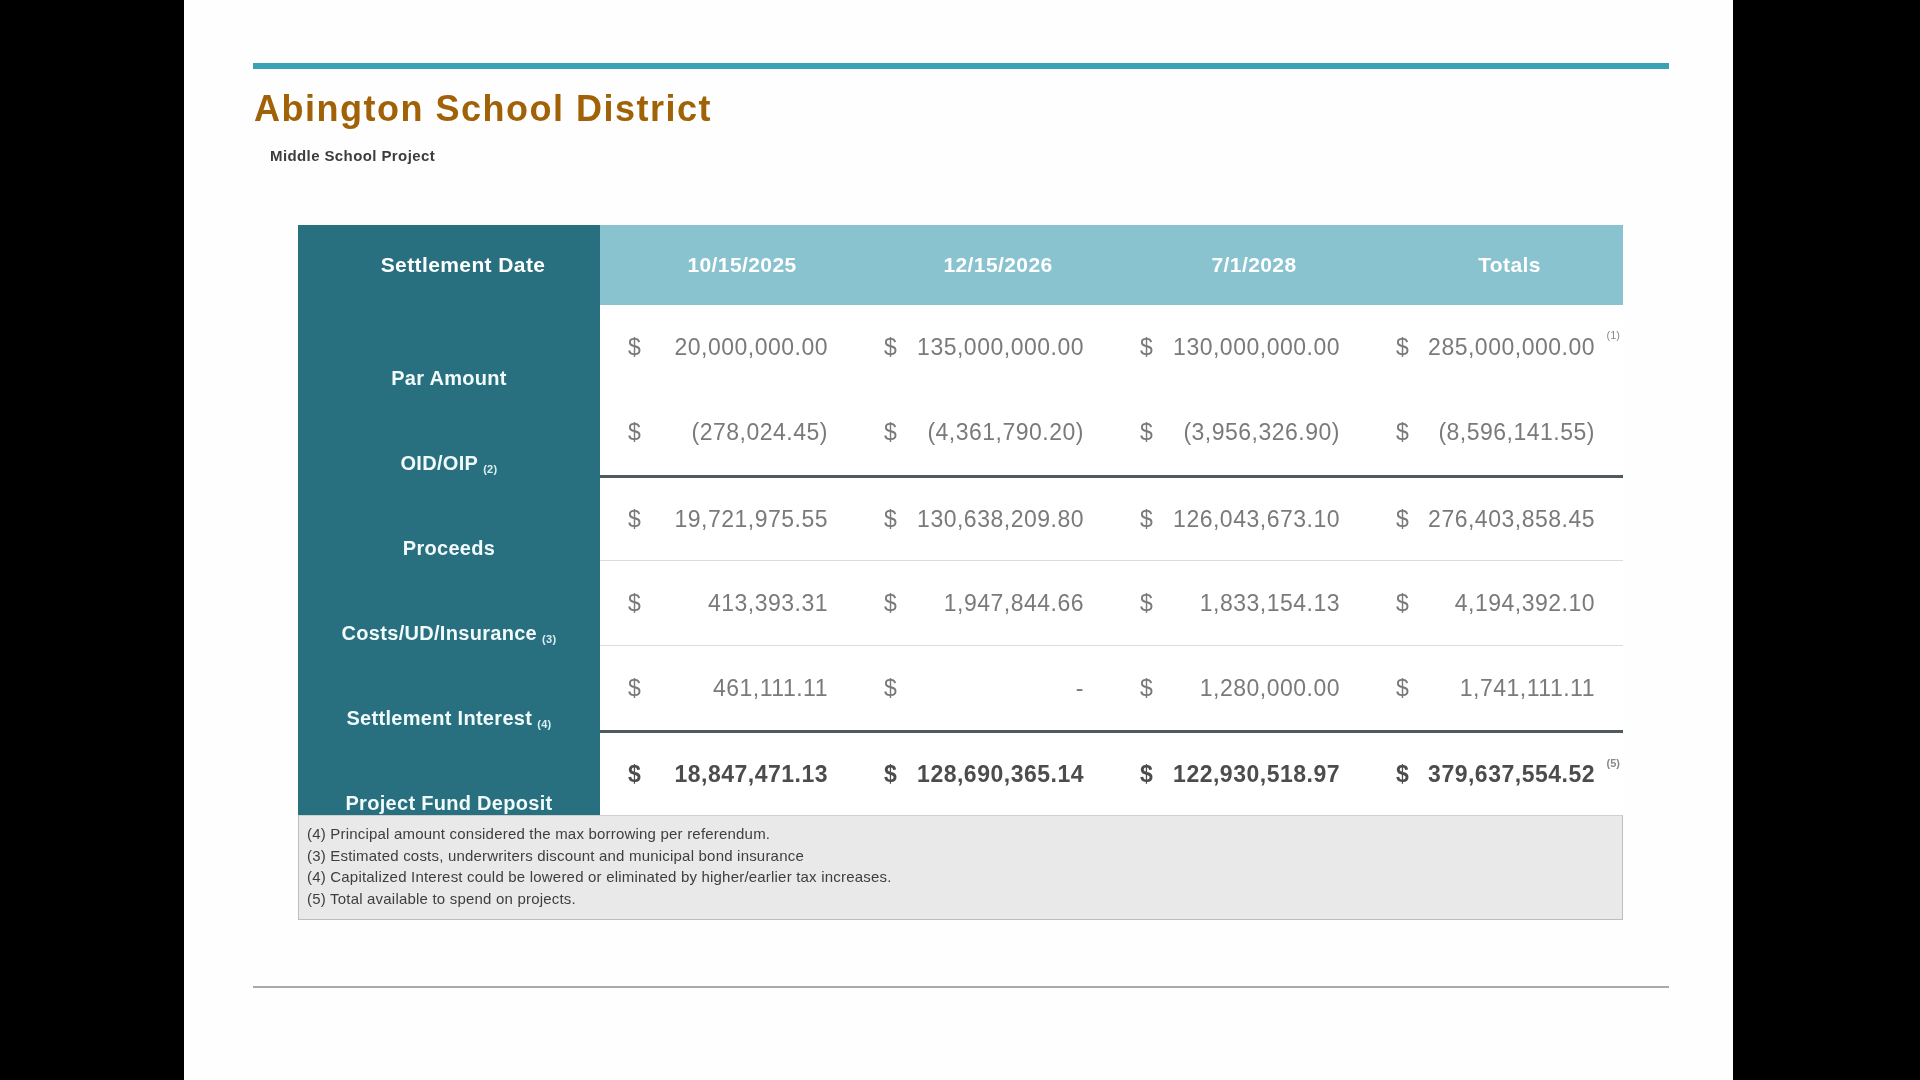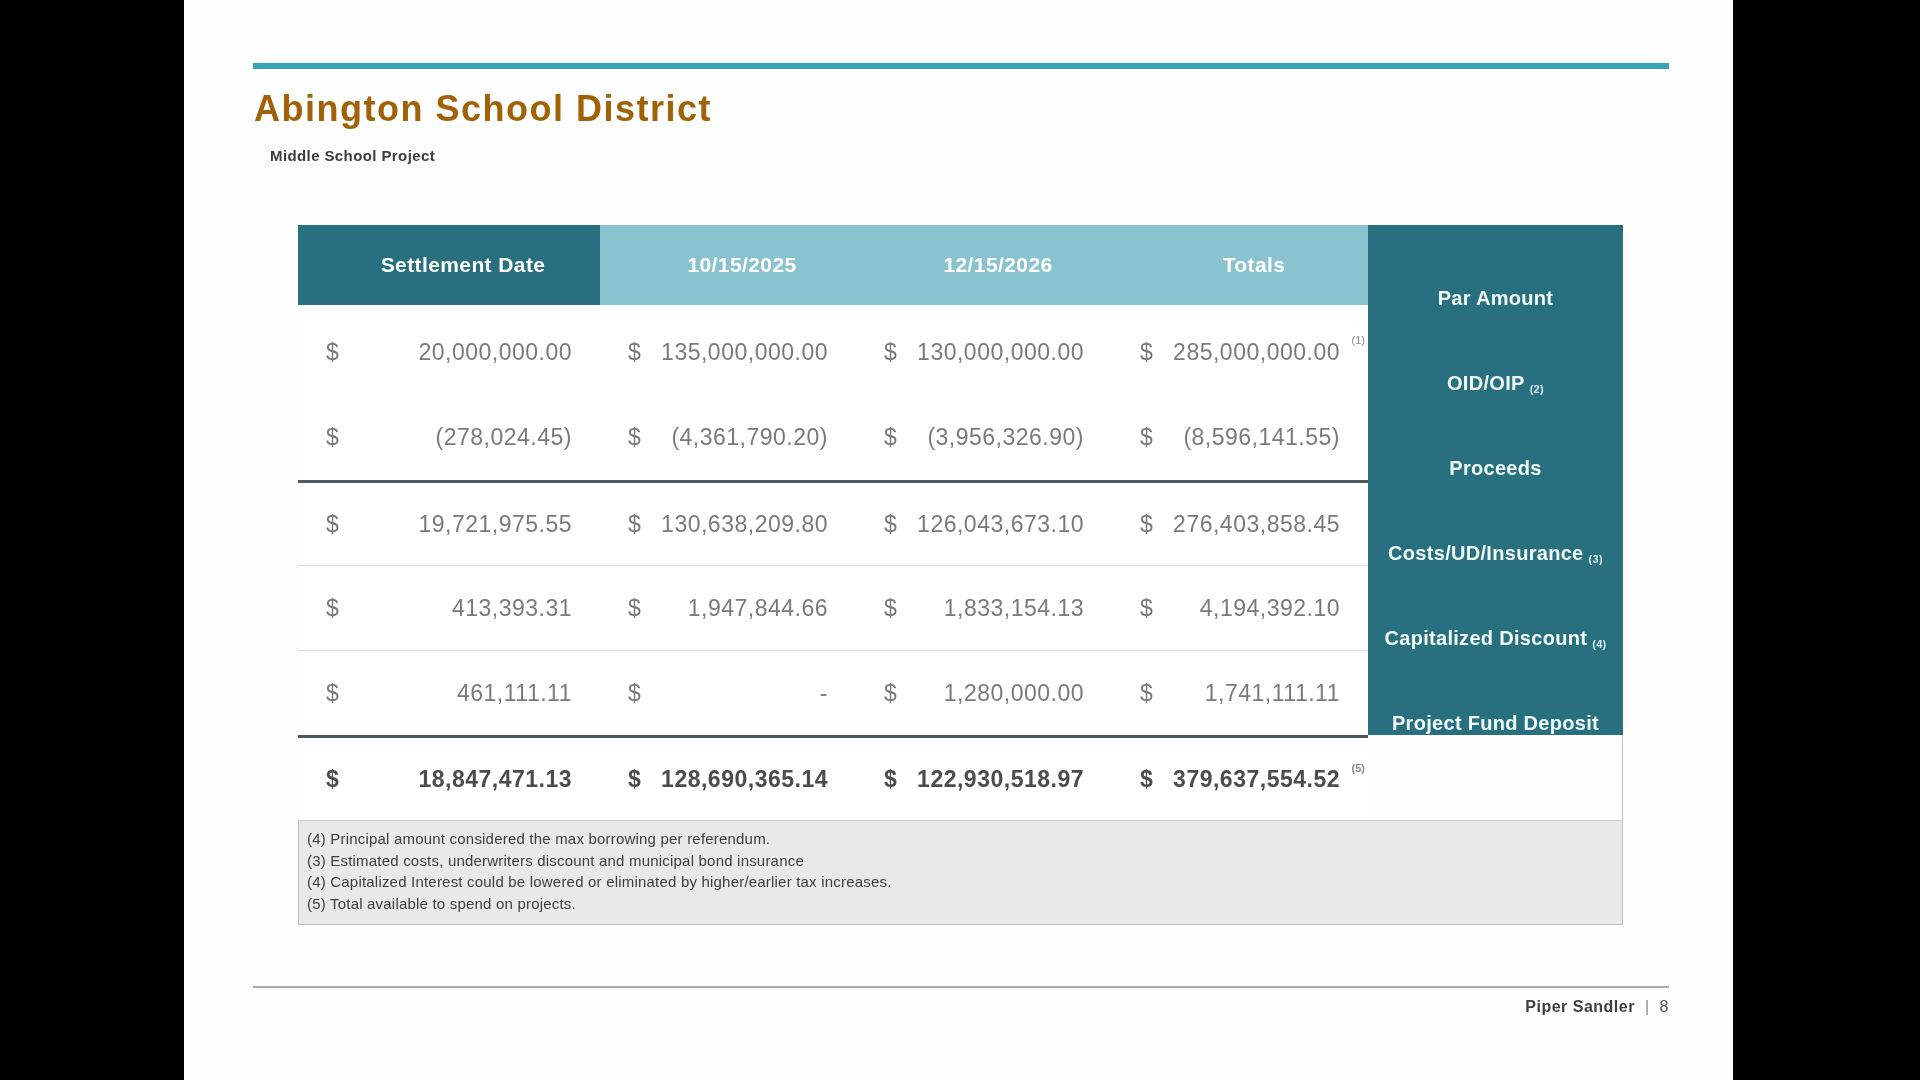--- a/index.html
+++ b/index.html
@@ -104,6 +104,7 @@
       <div class="cell hcell label">Settlement Date</div>
       <div class="cell hcell col">10/15/2025</div>
       <div class="cell hcell col">12/15/2026</div>
+      <div class="cell hcell col">7/1/2028</div>
       <div class="cell hcell col">Totals</div>
 
       <div class="cell rlabel">

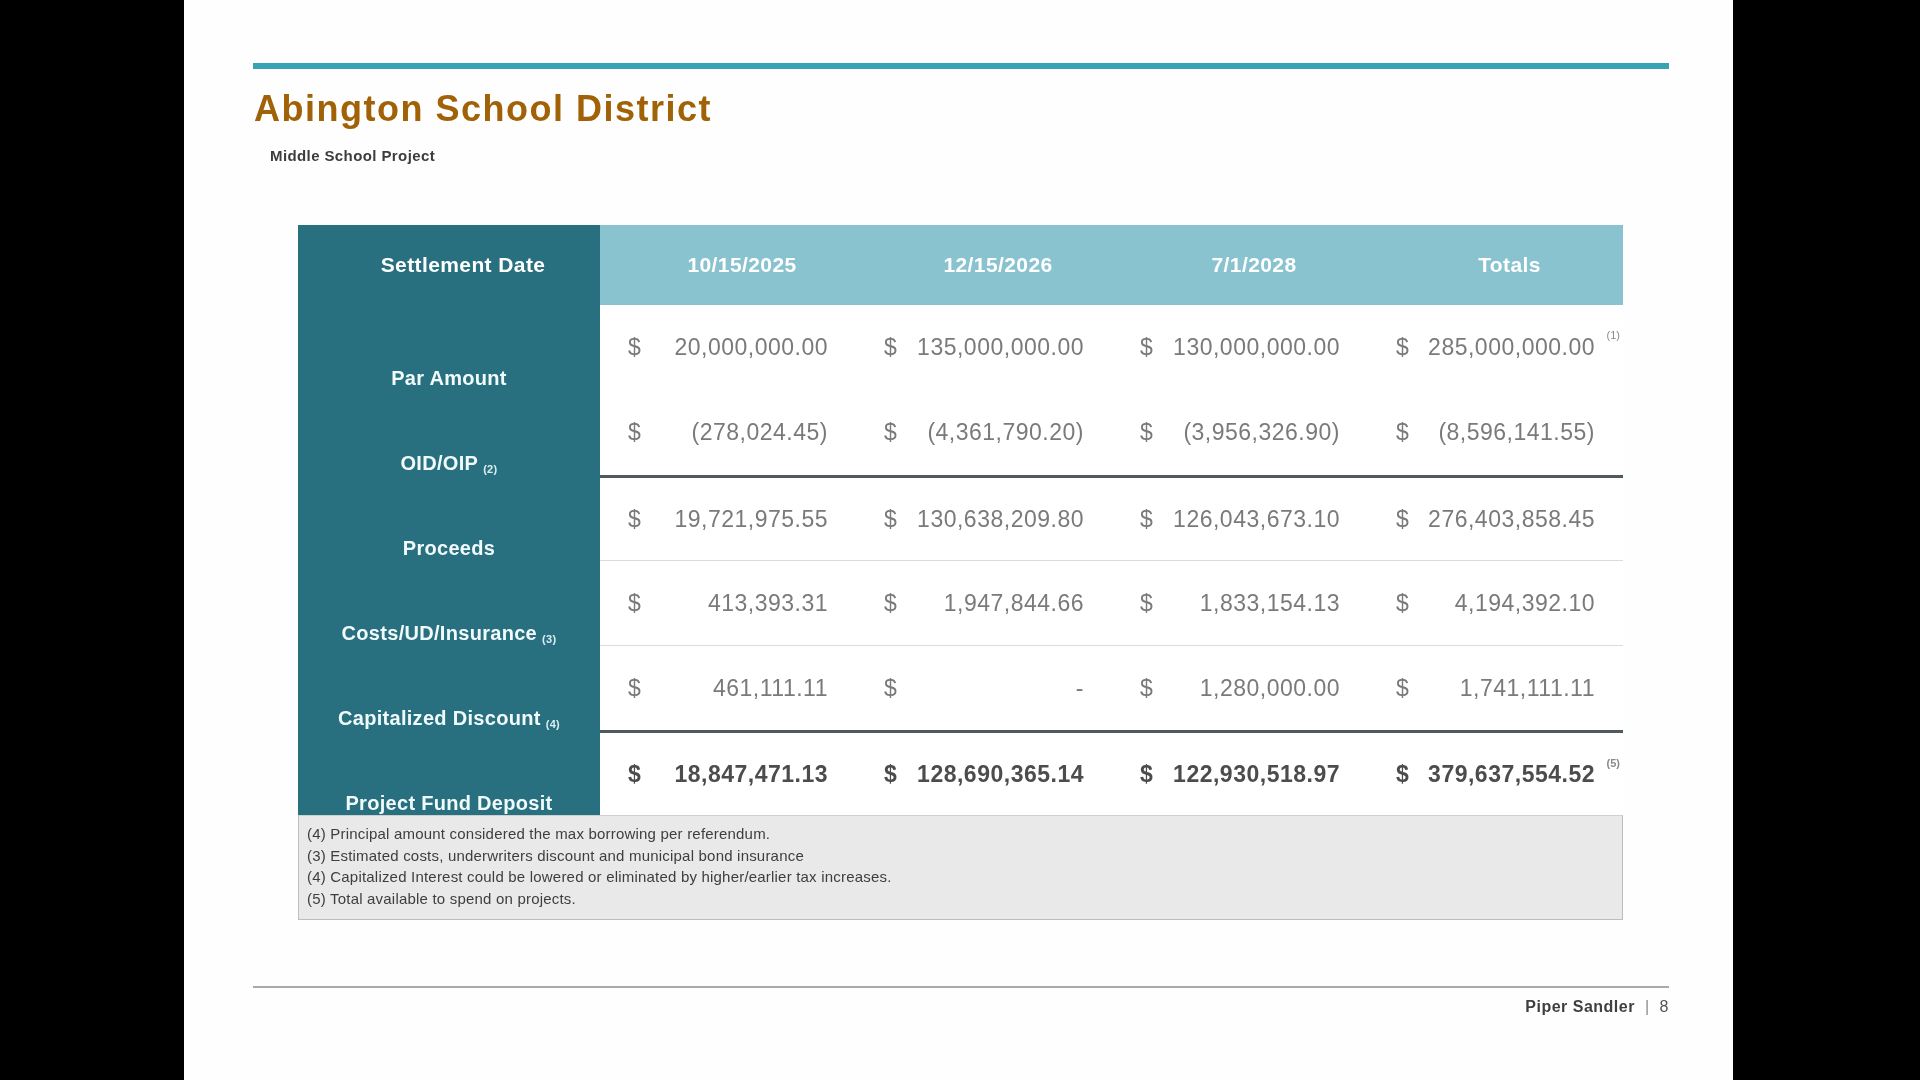--- a/index.html
+++ b/index.html
@@ -196,7 +196,7 @@
 
       <div class="row-sep" style="display:contents">
         <div class="cell rlabel">
-            <span>Capitalized Discount</span>
+            <span>Settlement Interest</span>
             <span class="lsup">(4)</span>
           </div>
         <div class="cell dcell">

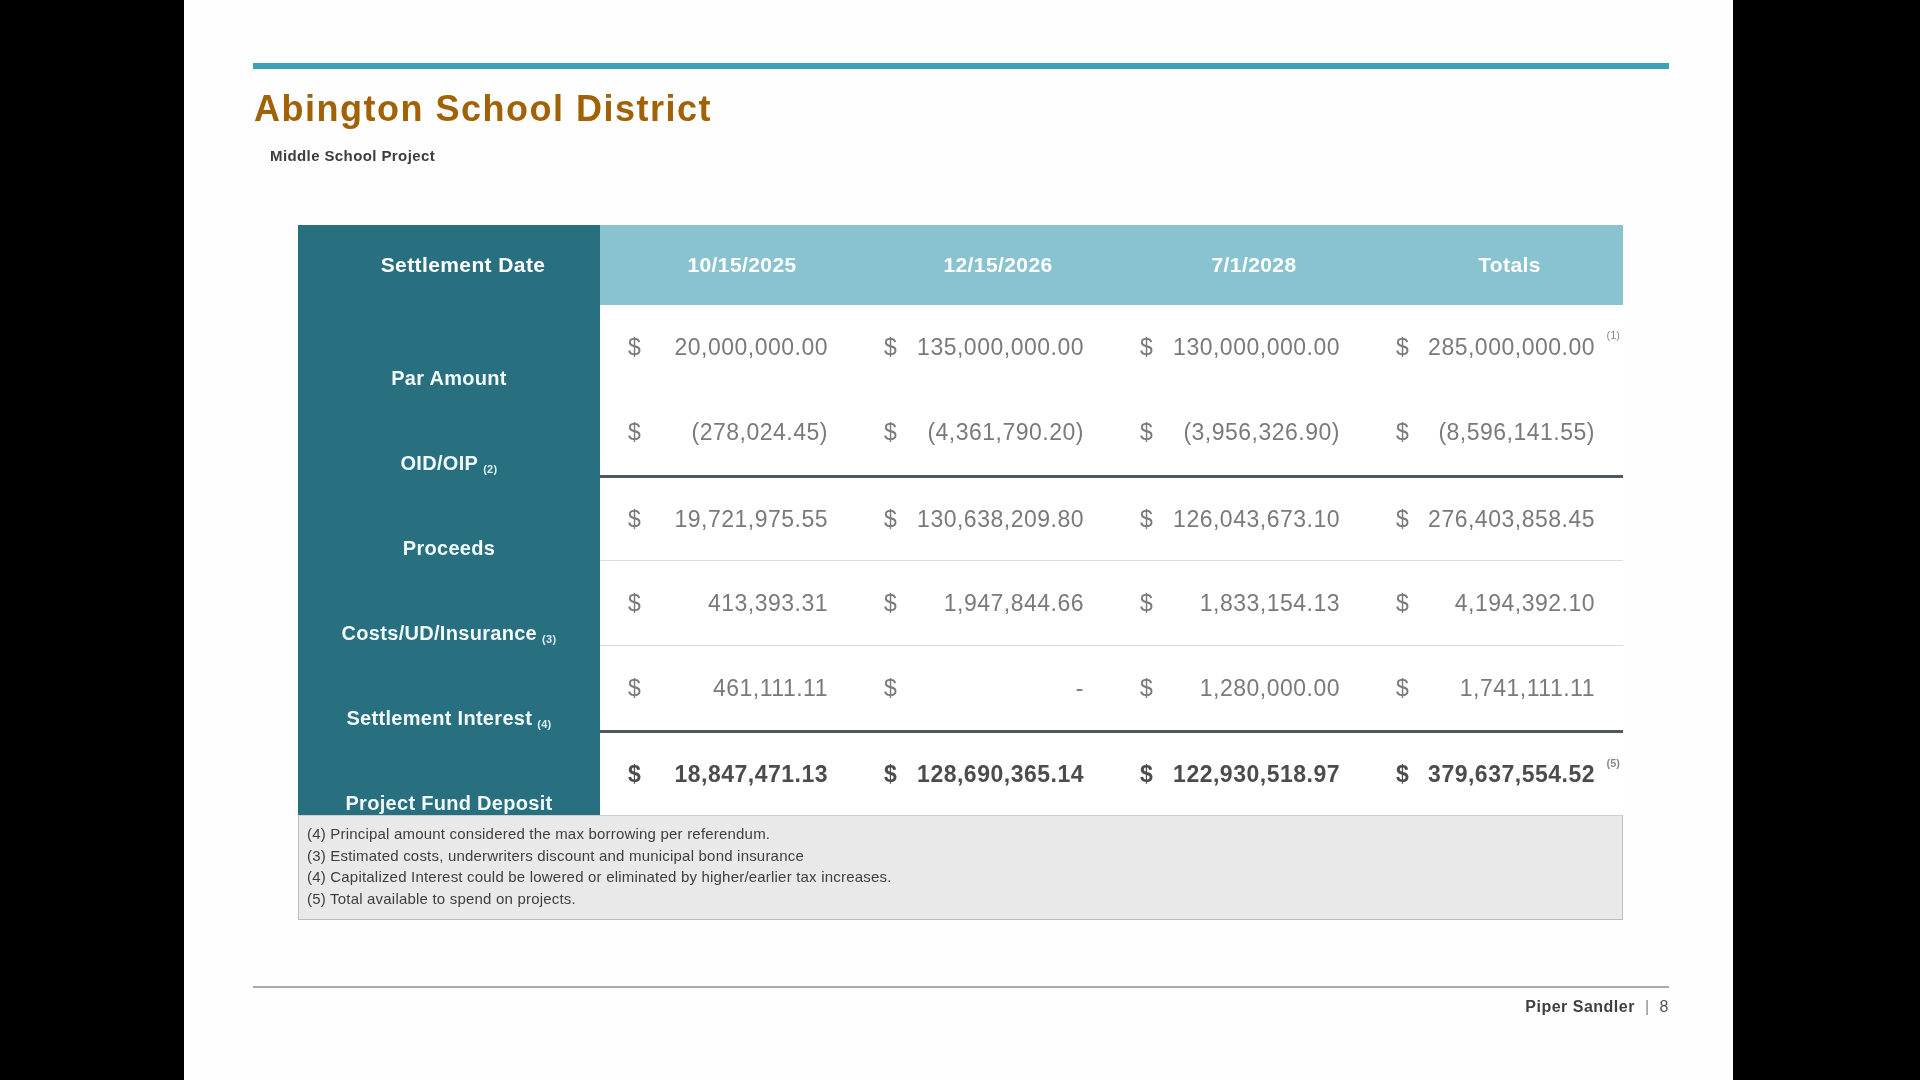--- a/index.html
+++ b/index.html
@@ -251,9 +251,6 @@
   </div>
 
   <div class="footer-rule"></div>
-  <div class="footer">
-    <span>Piper Sandler</span><span class="sep">|</span><span class="pagenum">8</span>
-  </div>
 
 </div>
 

